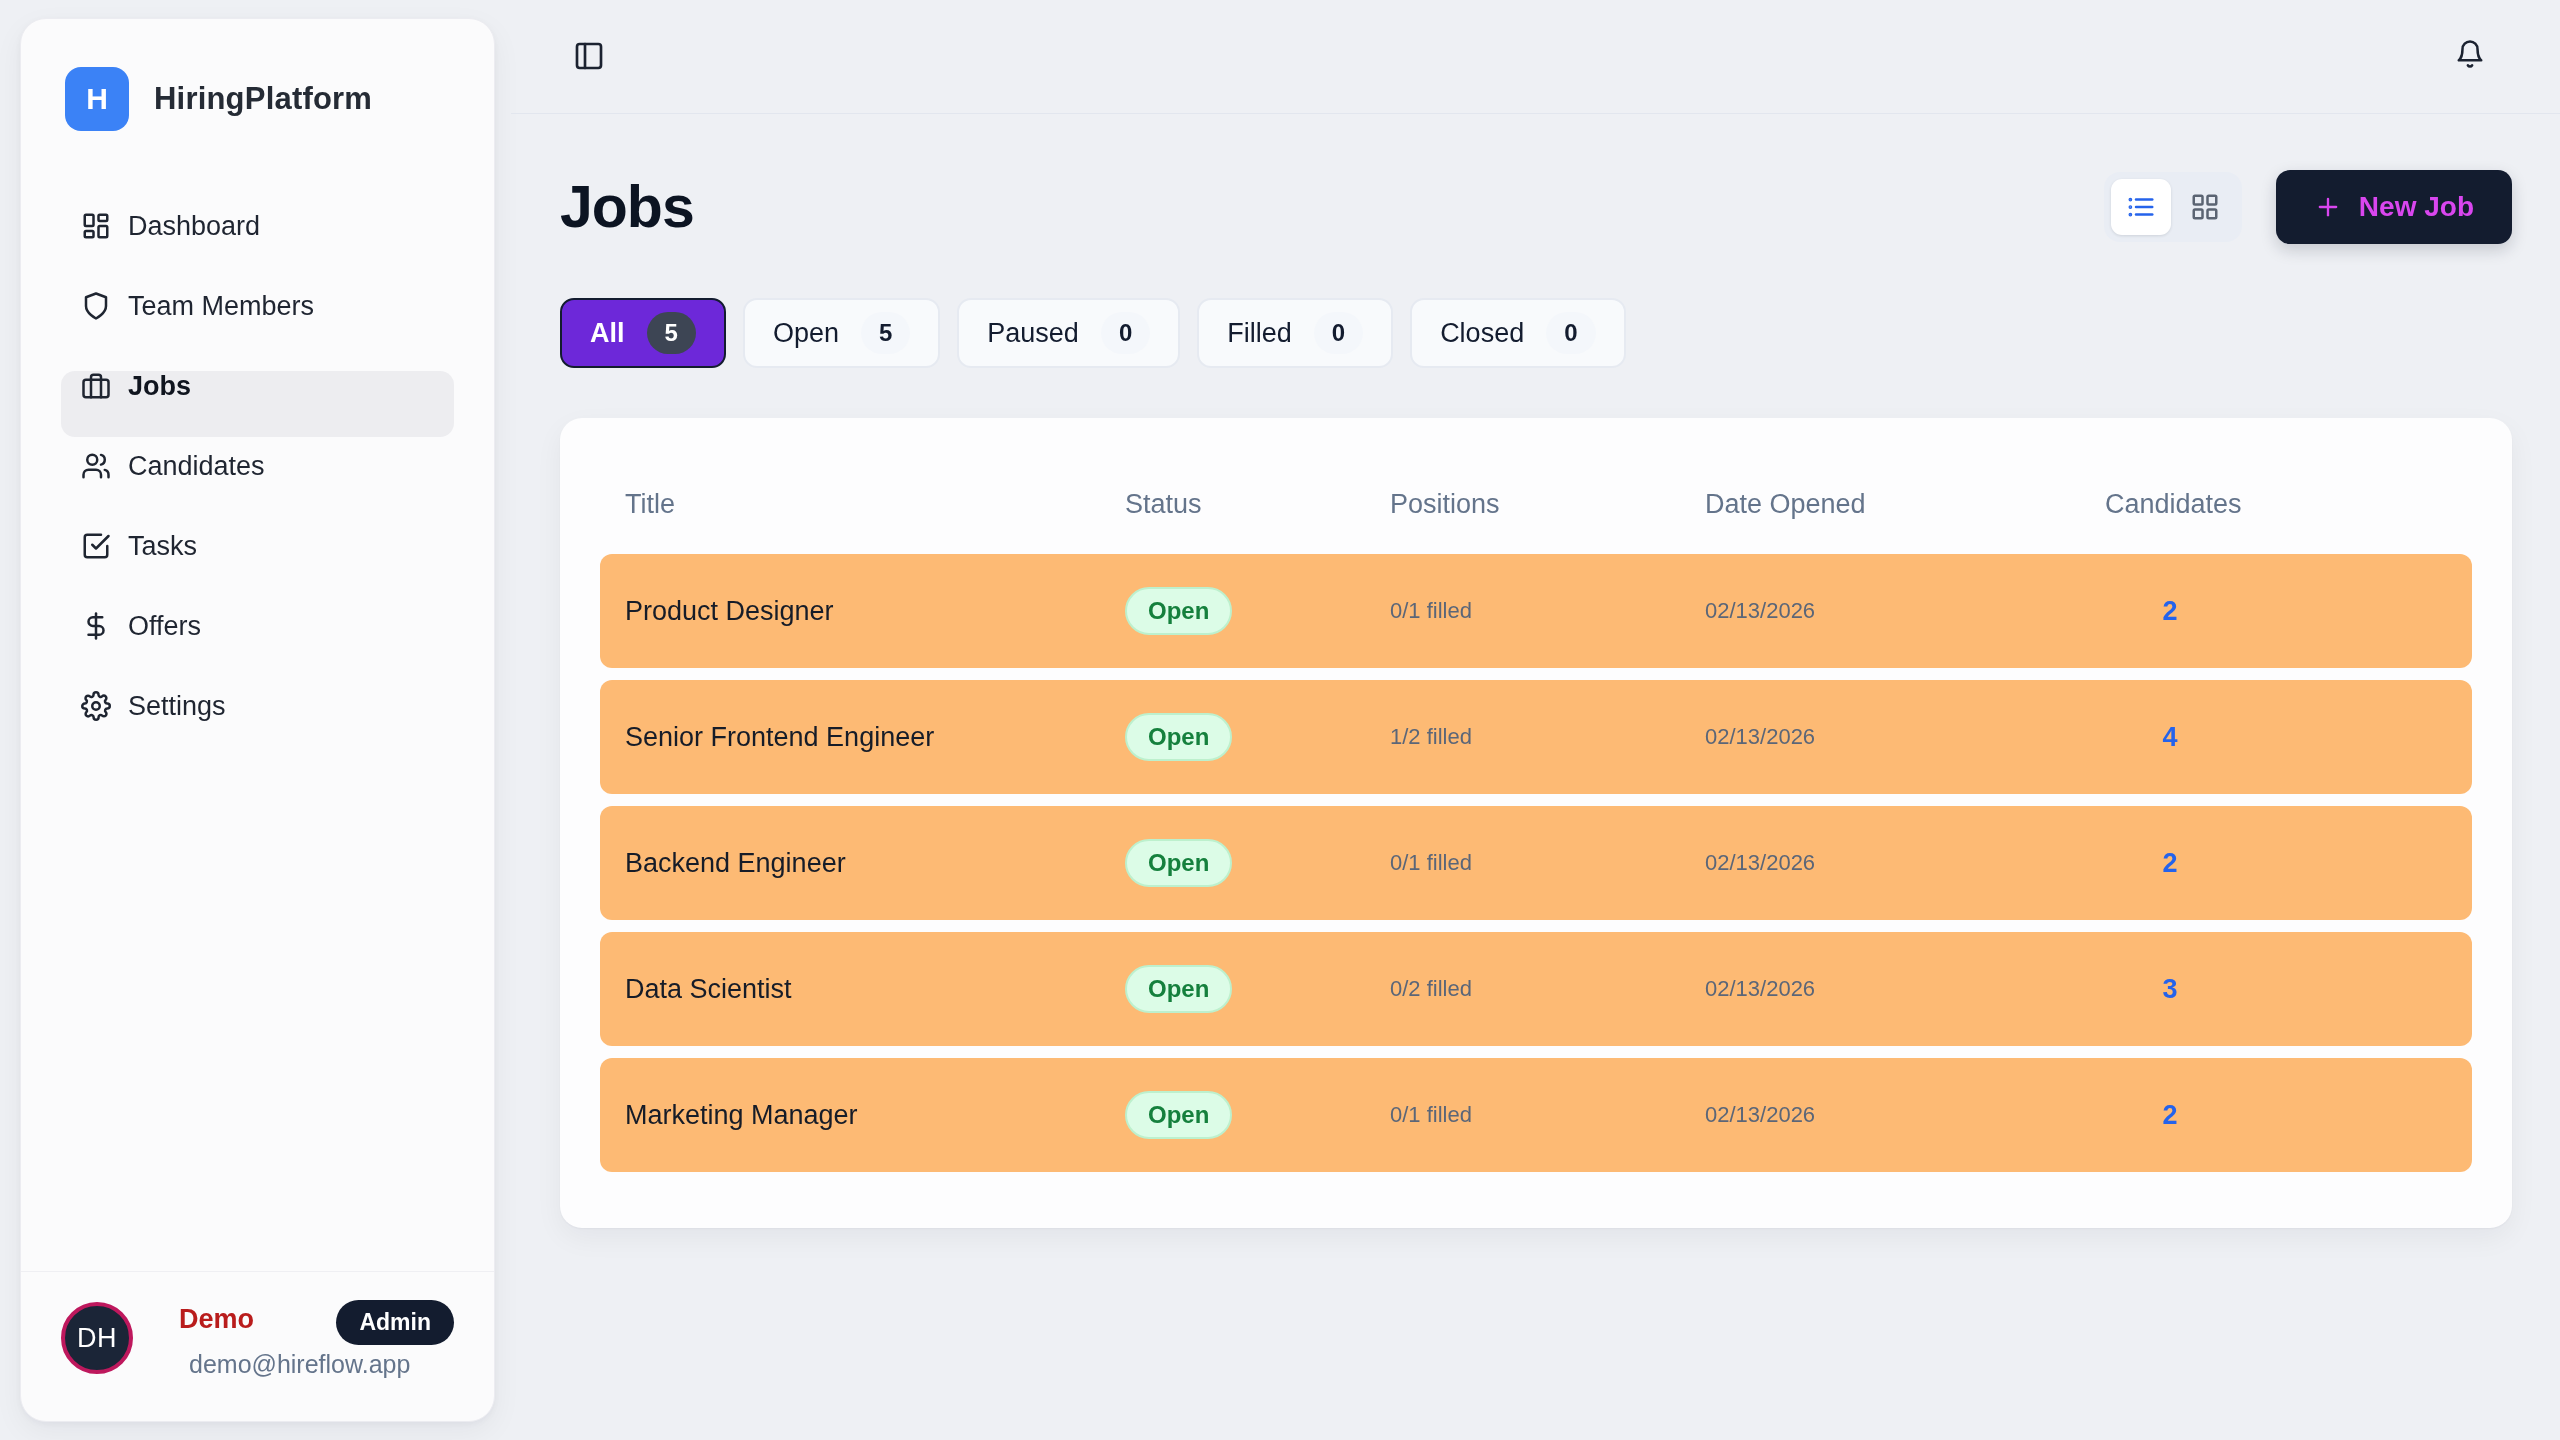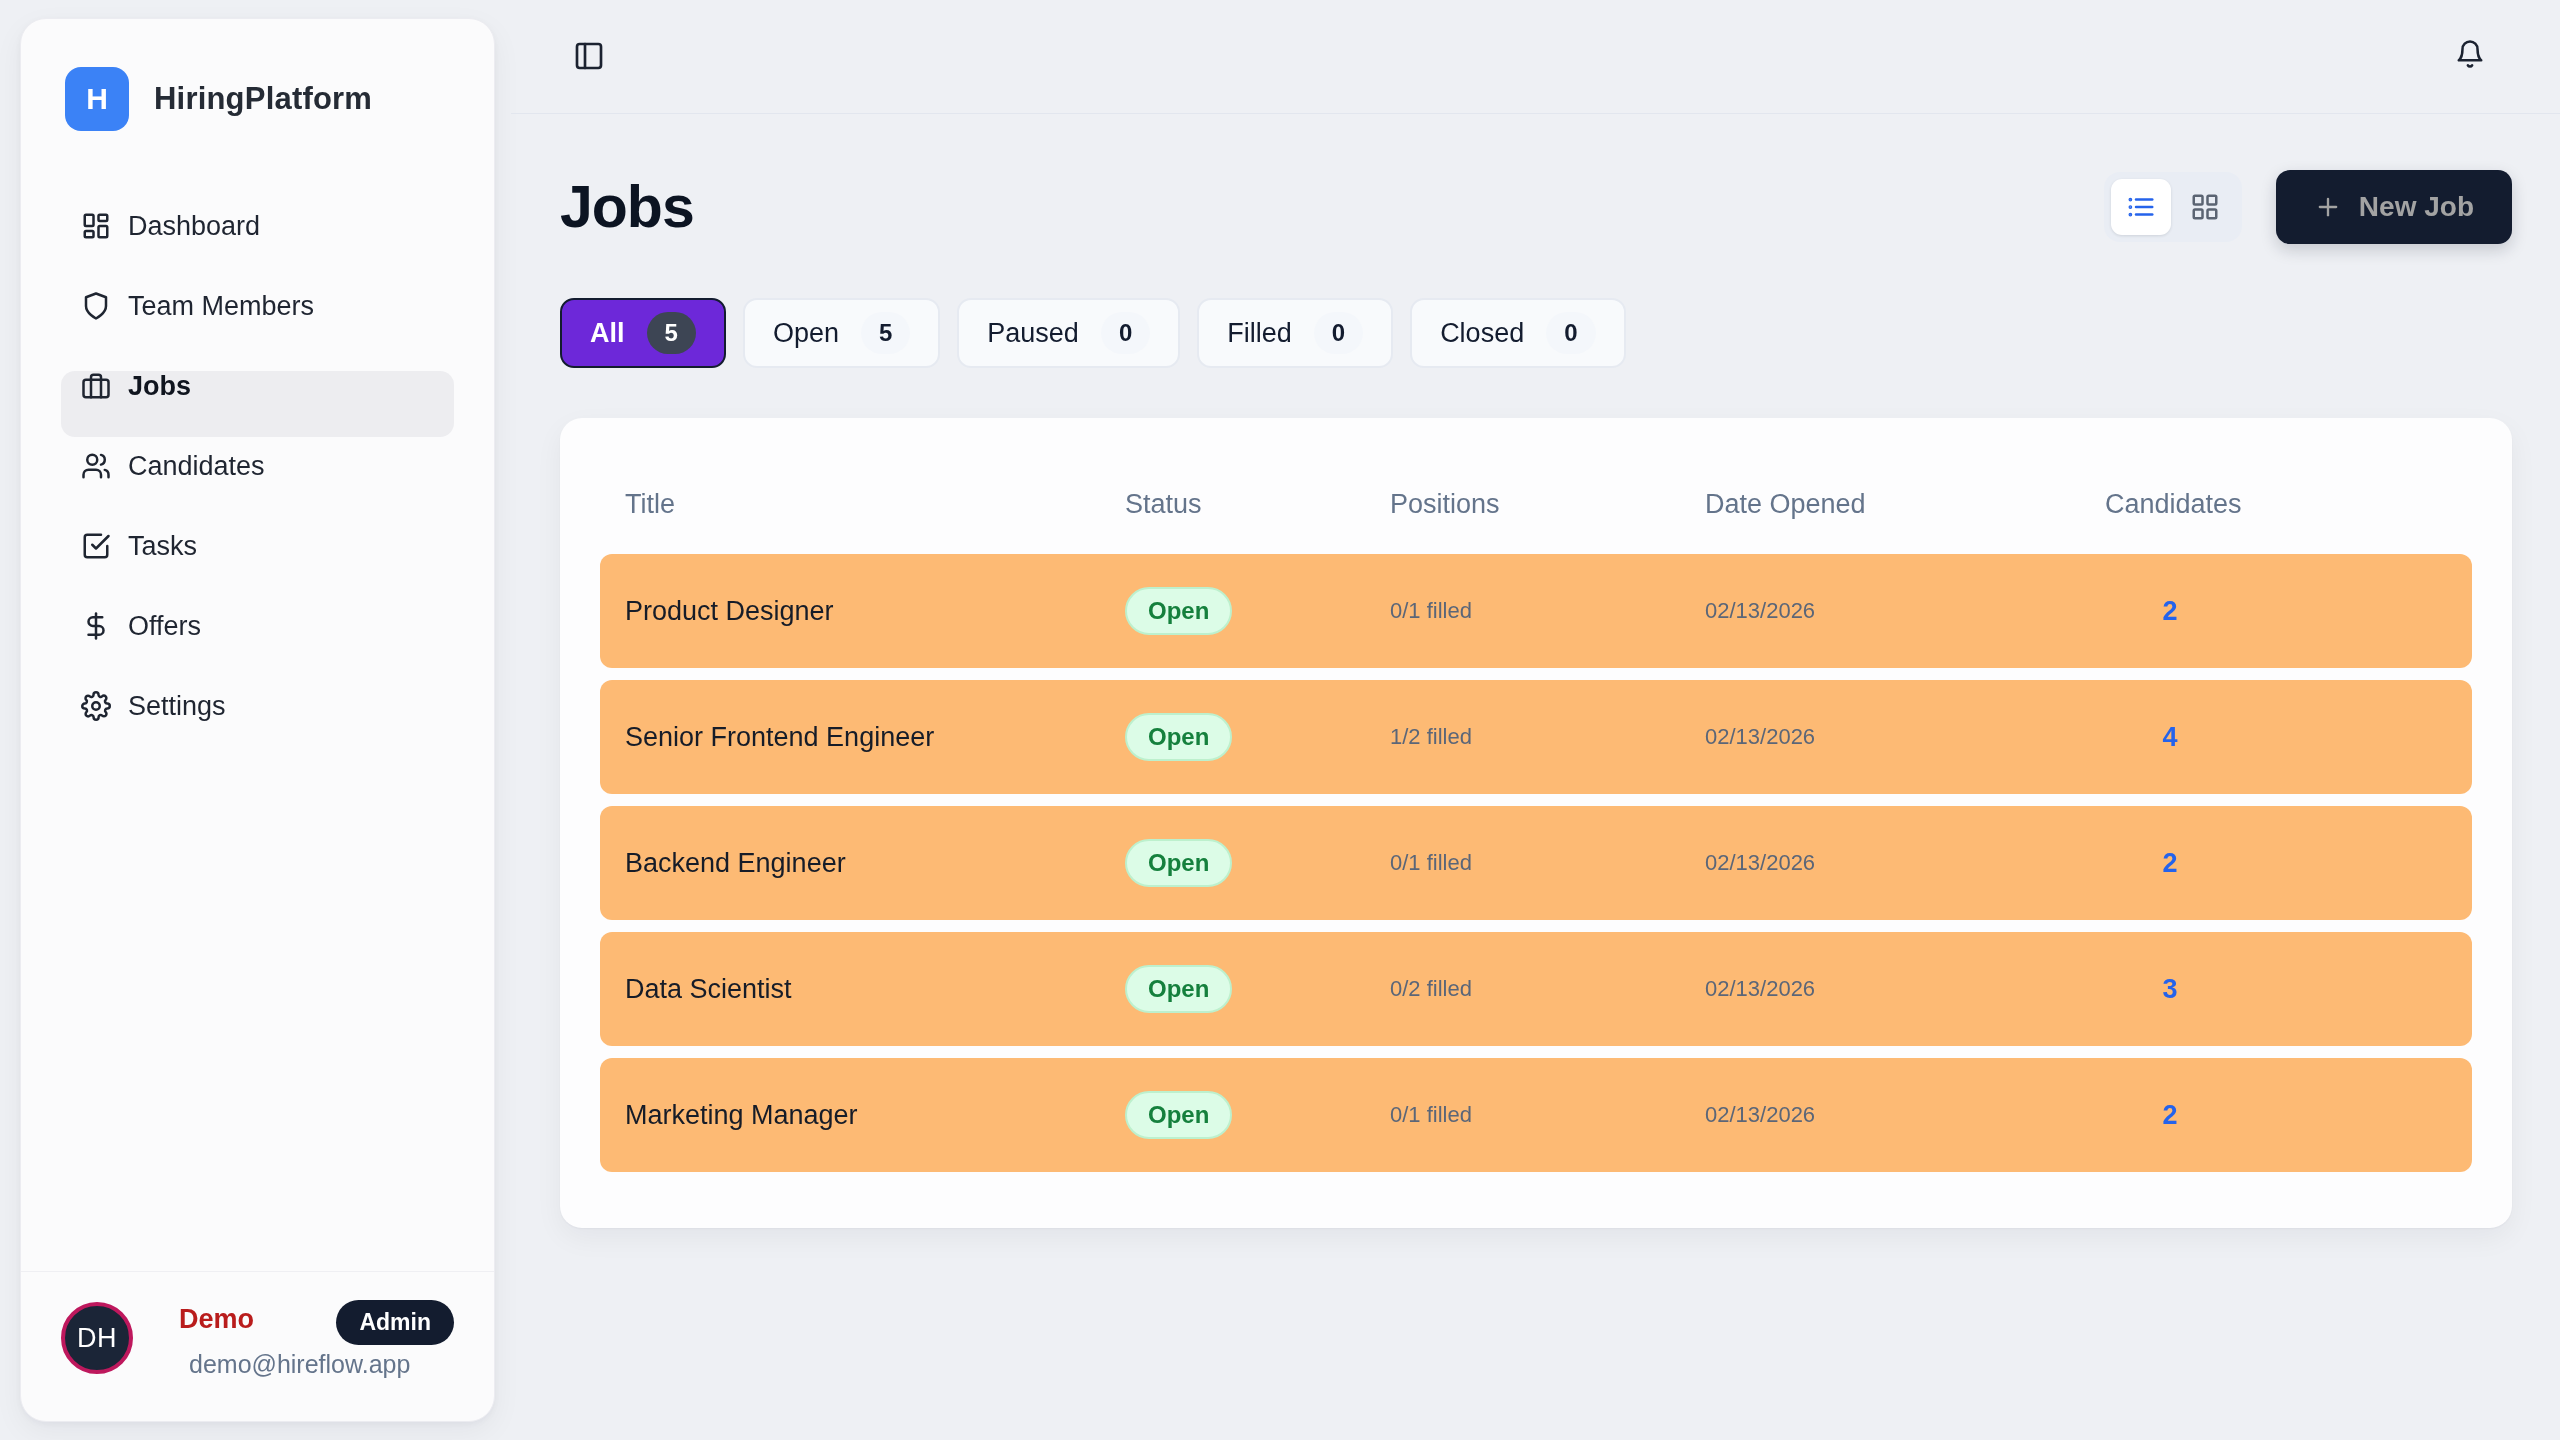--- a/index.html
+++ b/index.html
@@ -91,7 +91,7 @@
   .new-job-btn {
     display:flex; align-items:center; justify-content:center; gap:17px;
     height:74px; padding:0 38px; border-radius:14px;
-    background:#131c2f; color:#a3a3a3; cursor:pointer;
+    background:#131c2f; color:#d946ef; cursor:pointer;
     font-size:28px; font-weight:600;
     box-shadow:0 6px 16px rgba(15,23,42,.18);
   }

